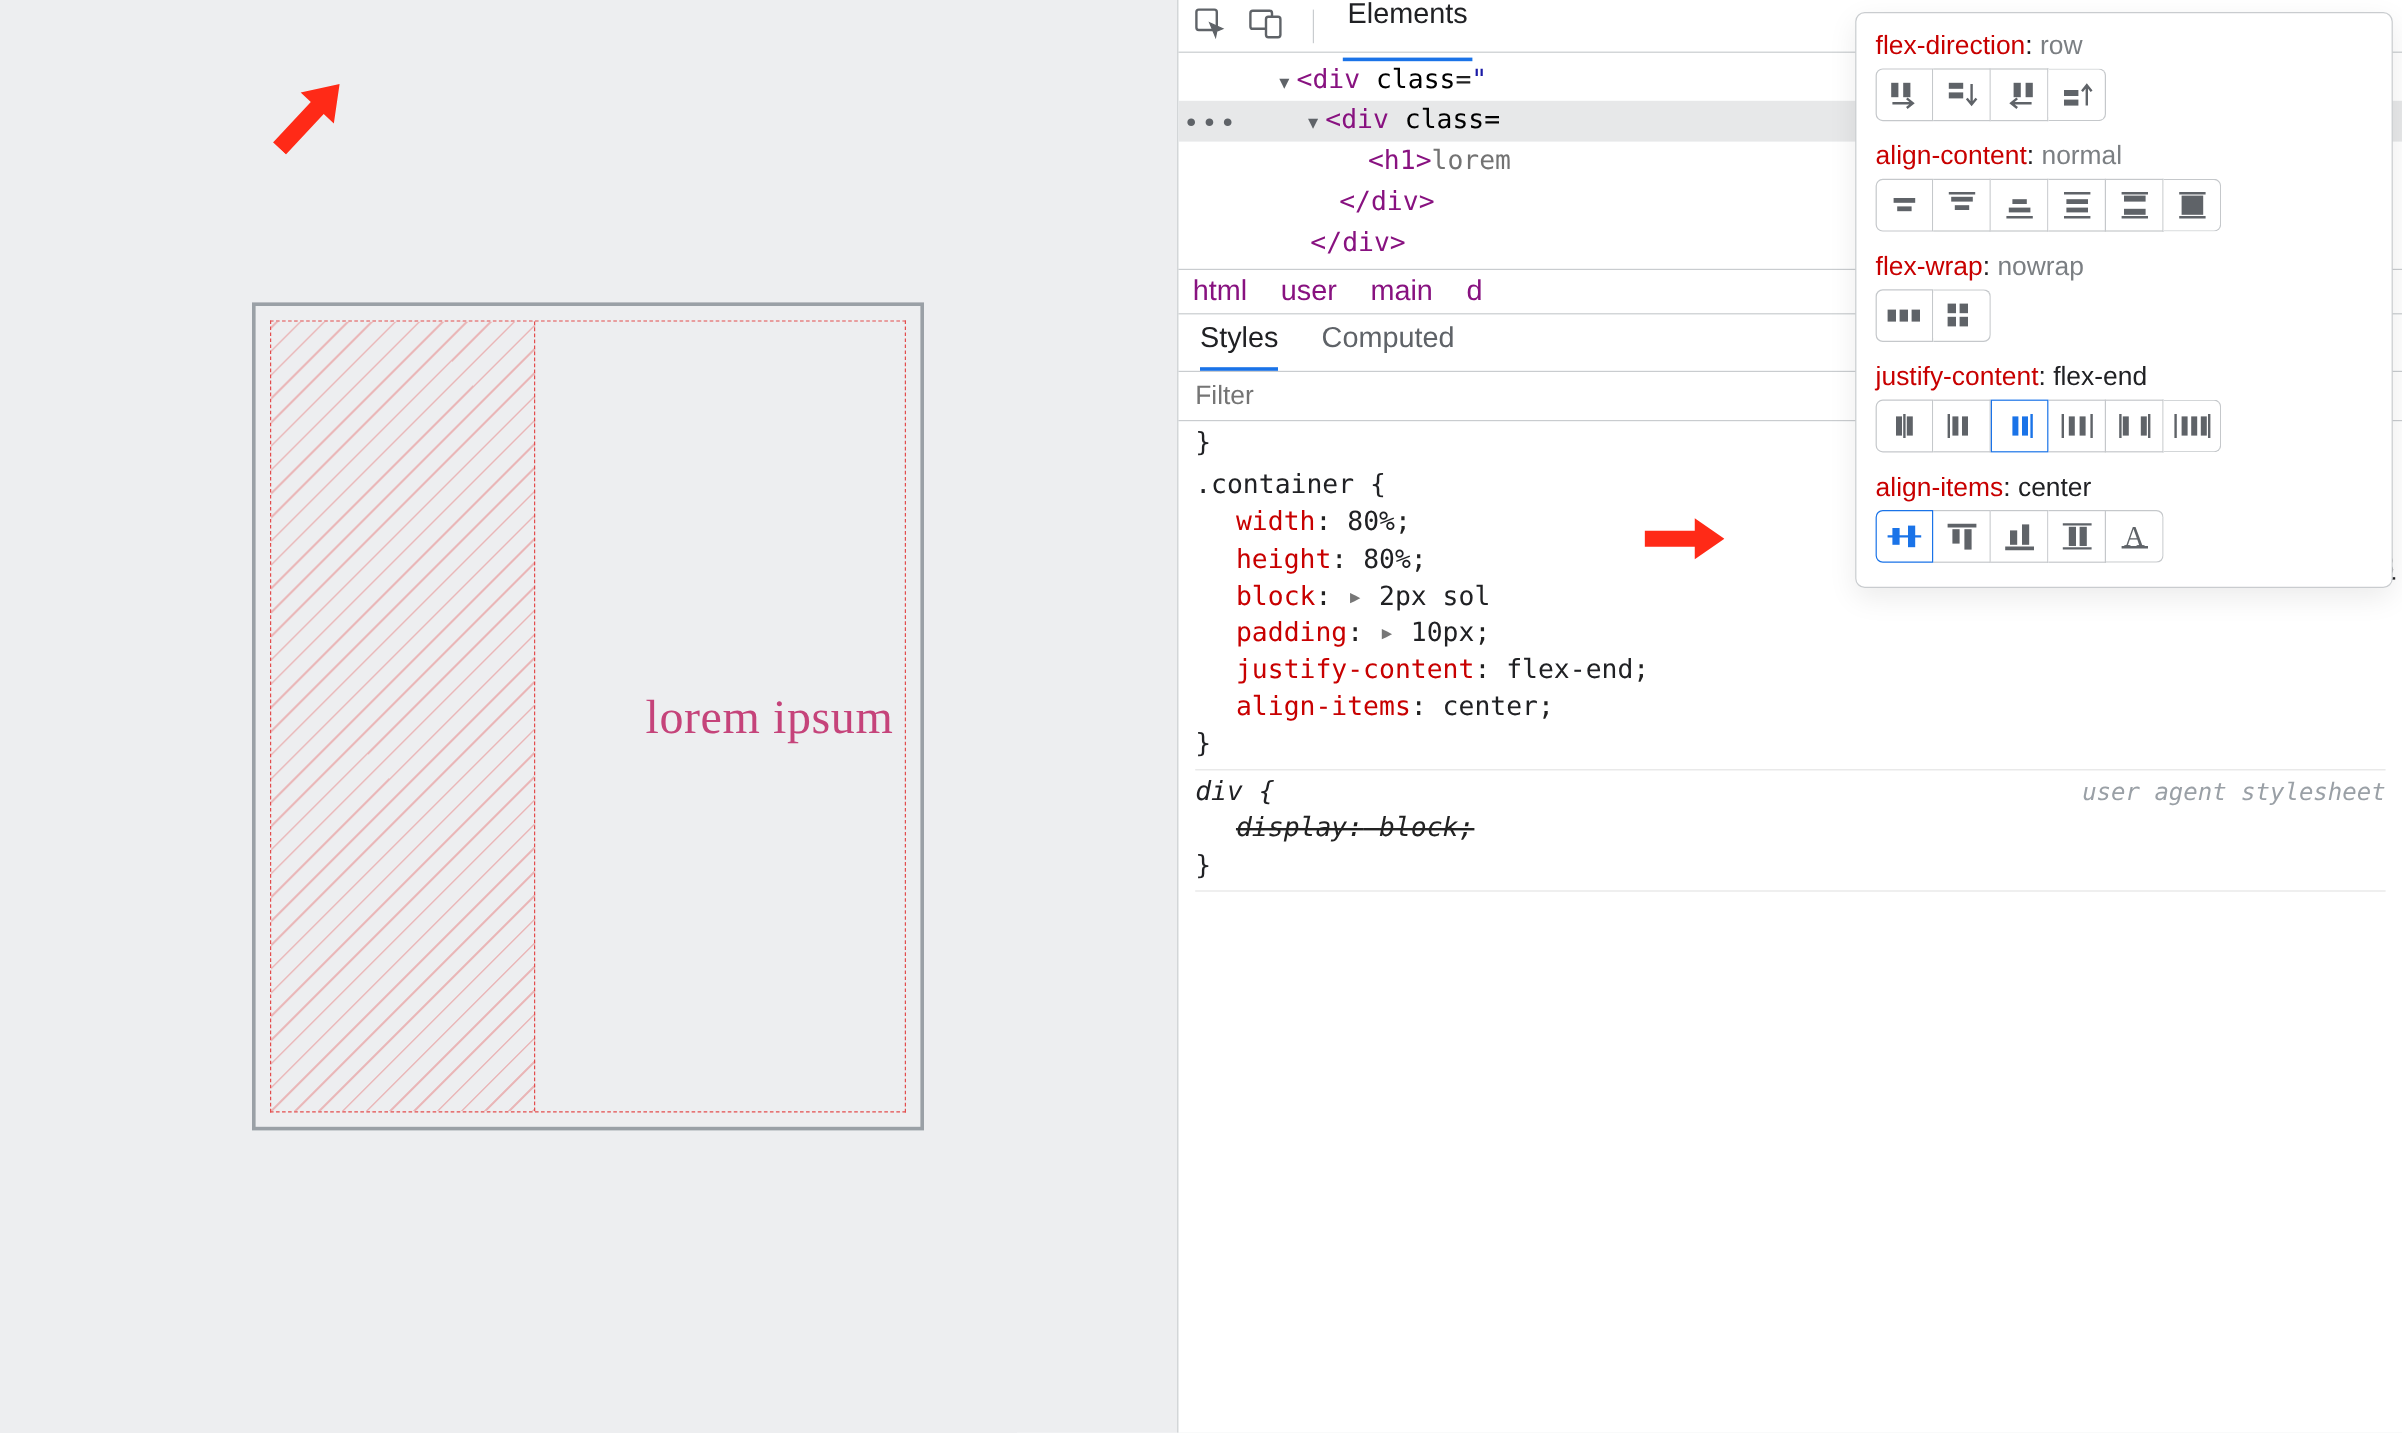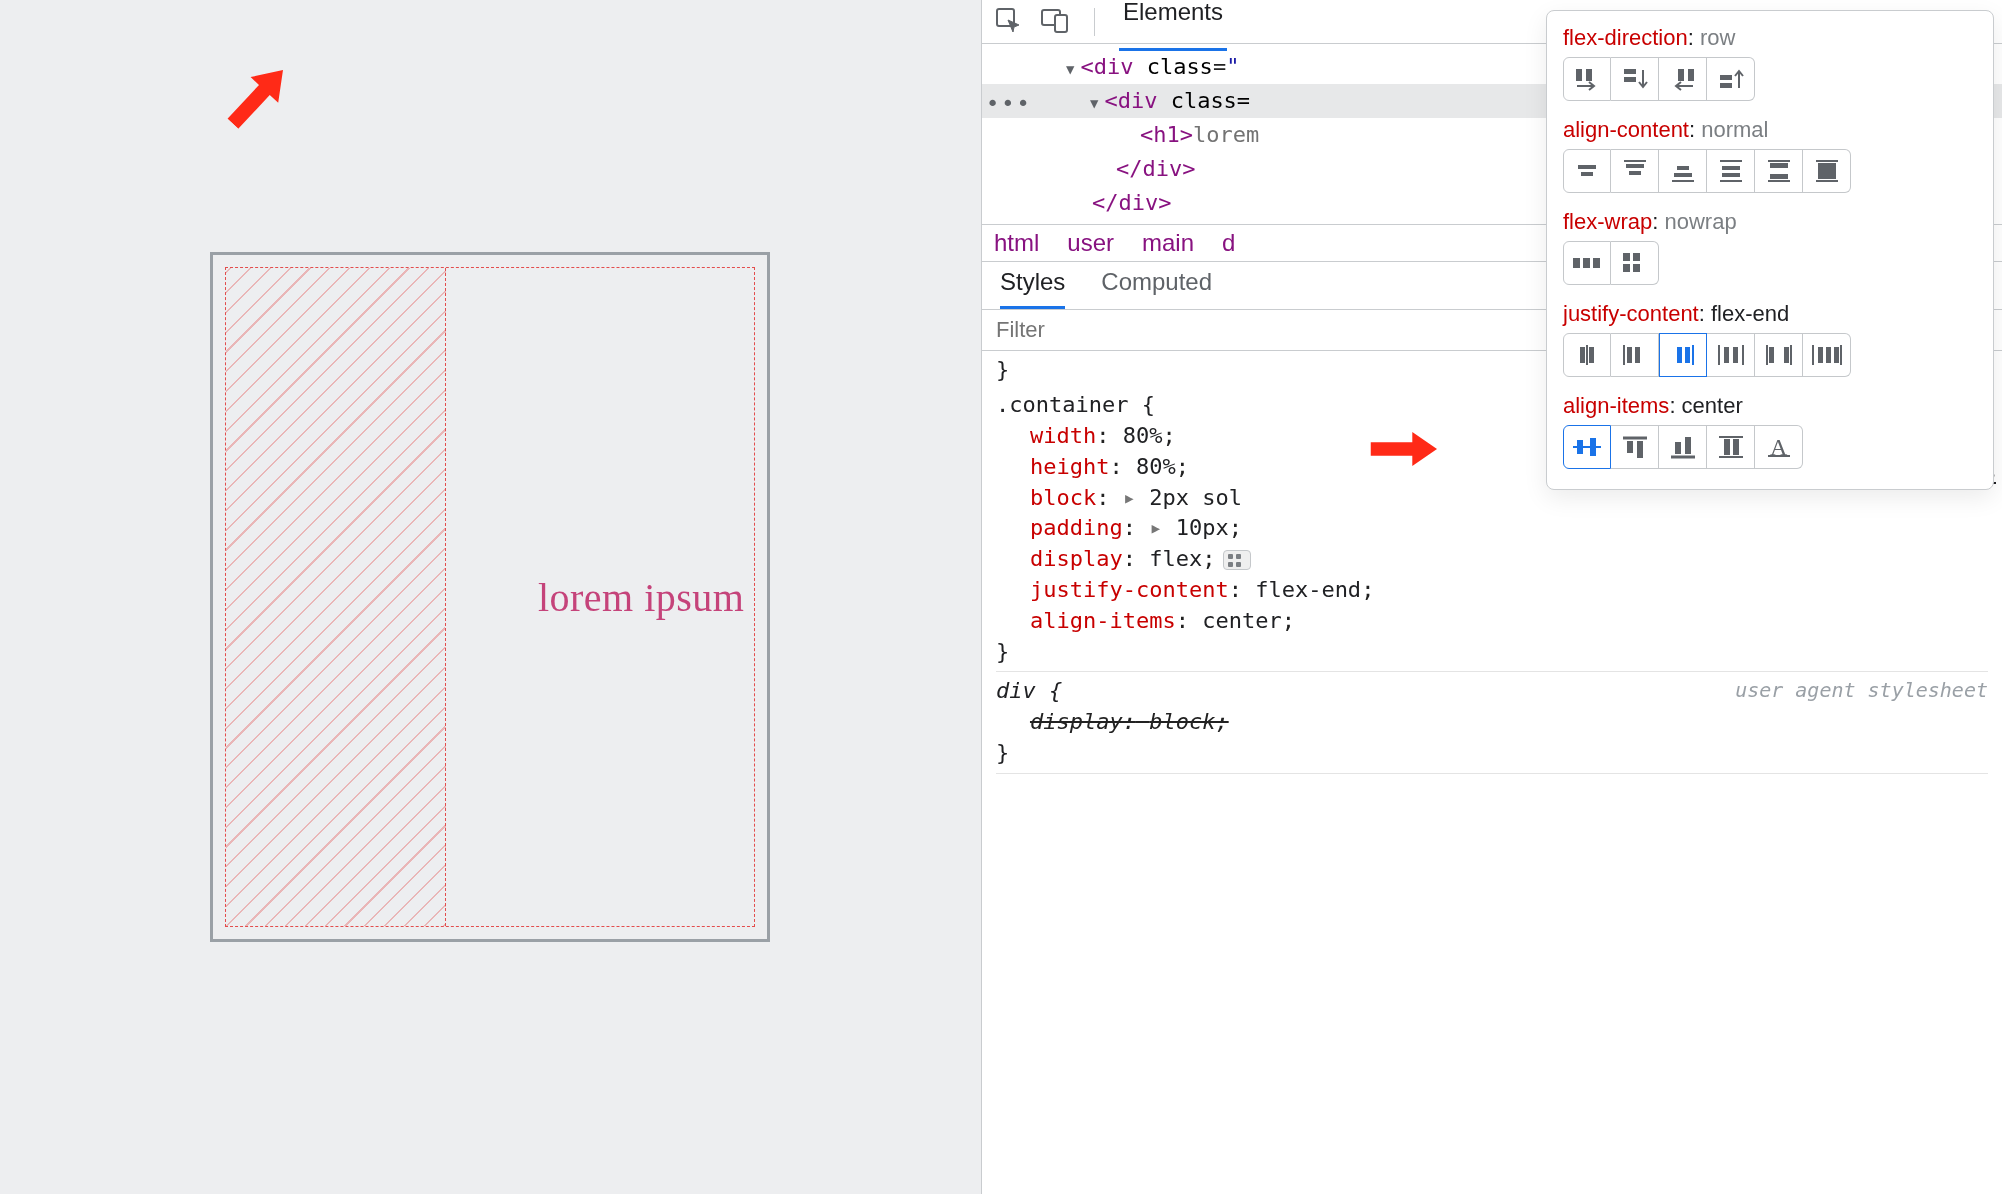--- a/index.html
+++ b/index.html
@@ -232,7 +232,6 @@
       <div class="rule-line"><span class="prop">height</span>: <span class="val">80%</span>;</div>
       <div class="rule-line"><span class="prop">block</span>: <span style="color:#777">▸</span> <span class="val">2px sol</span></div>
       <div class="rule-line"><span class="prop">padding</span>: <span style="color:#777">▸</span> <span class="val">10px</span>;</div>
-      <div class="rule-line"><span class="prop">display</span>: <span class="val">flex</span>;<span class="inline-icon"></span></div>
       <div class="rule-line"><span class="prop">justify-content</span>: <span class="val">flex-end</span>;</div>
       <div class="rule-line"><span class="prop">align-items</span>: <span class="val">center</span>;</div>
       <div class="brace">}</div>

